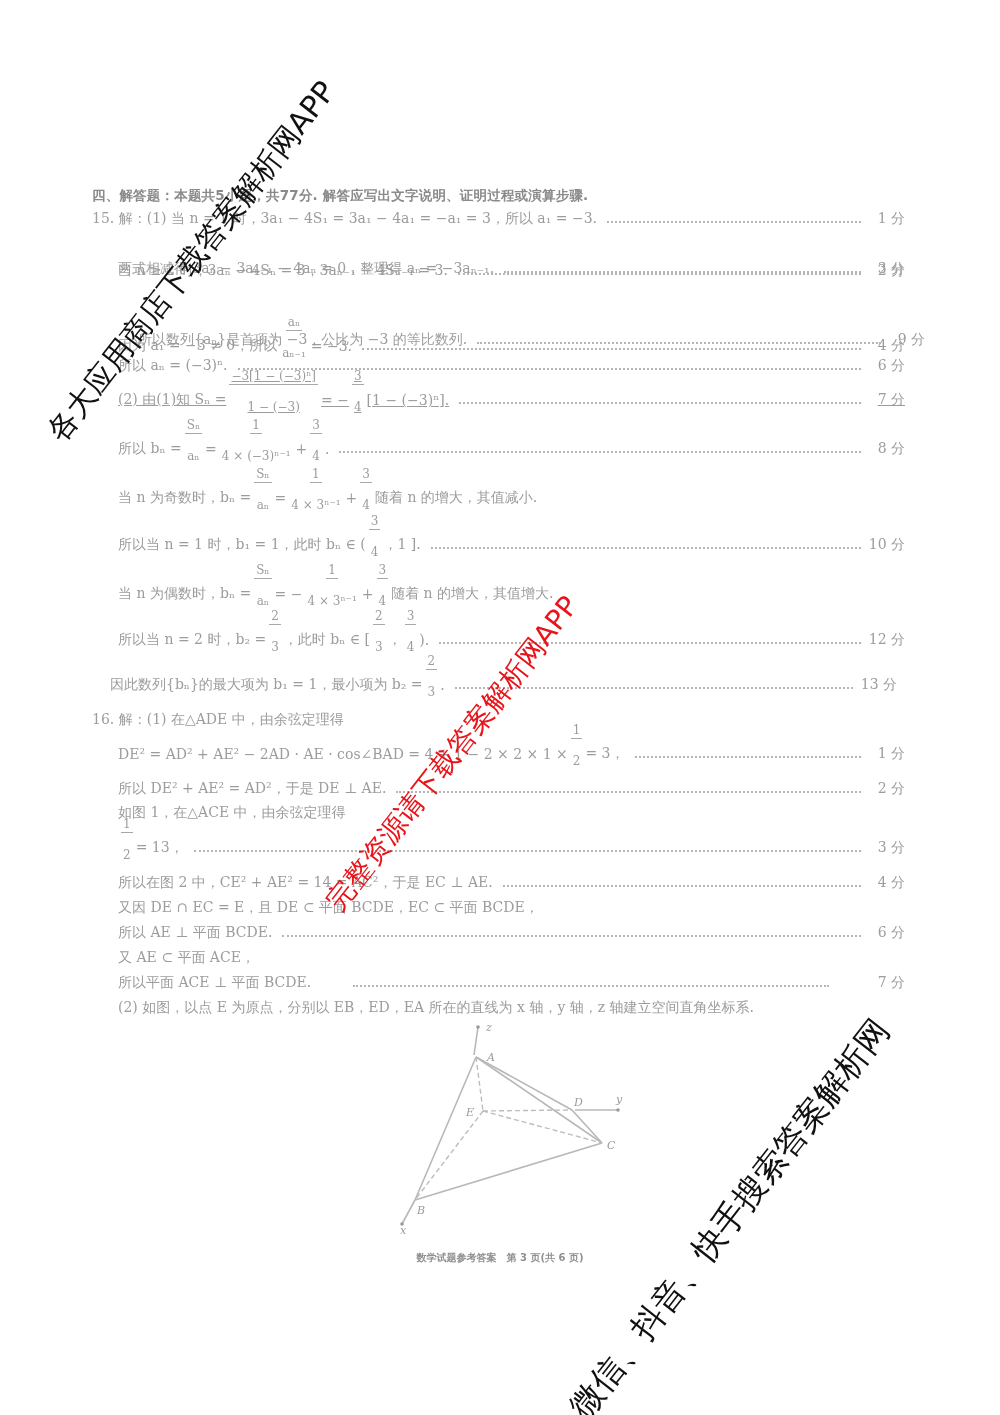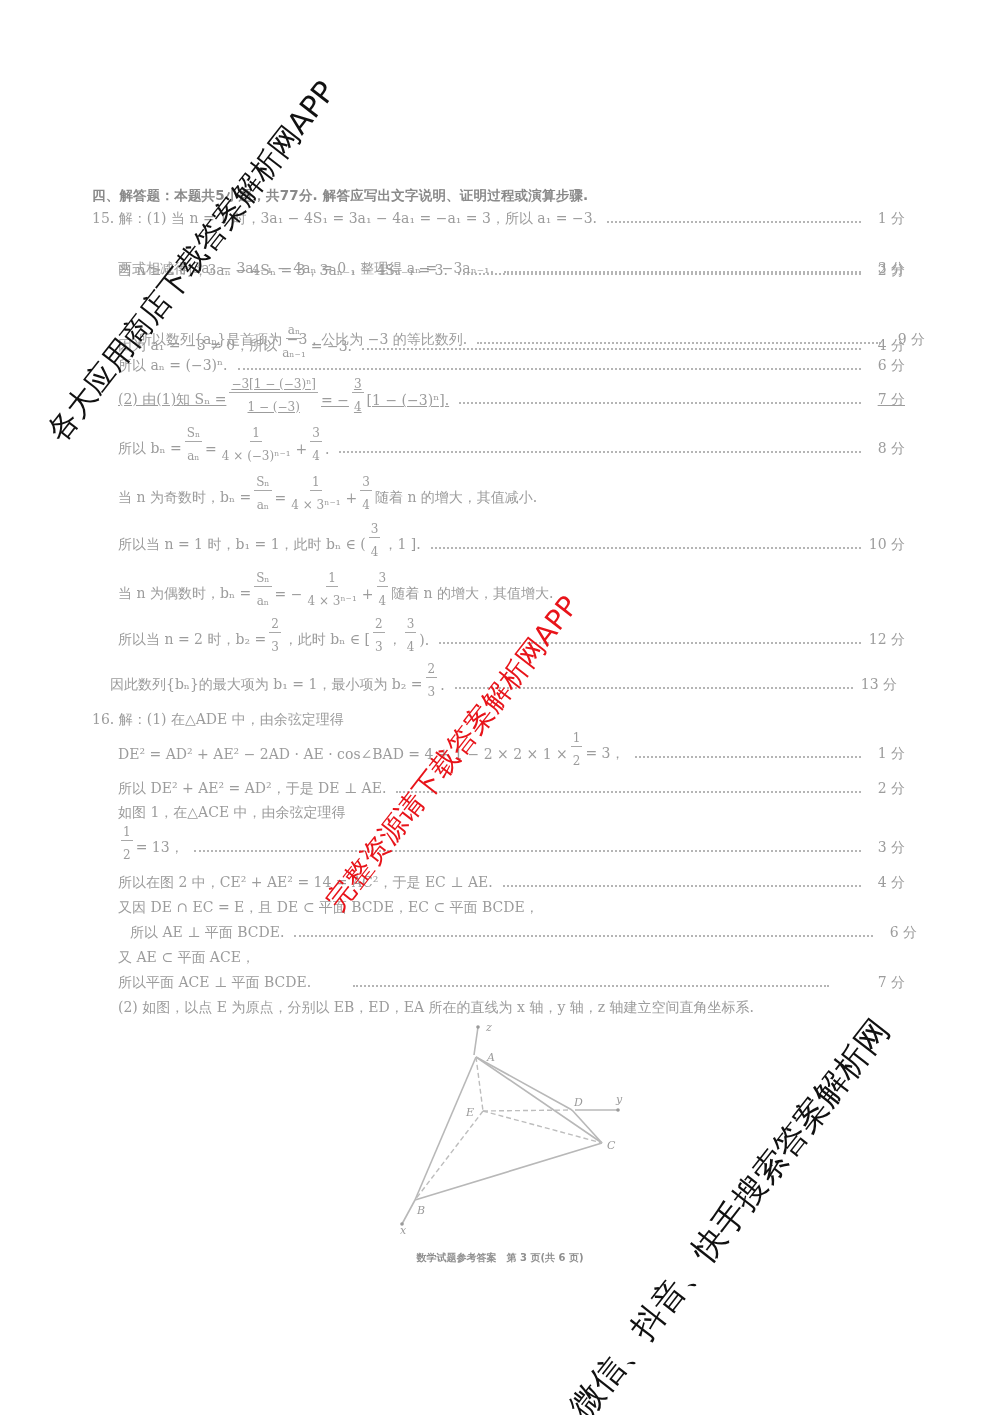--- a/index.html
+++ b/index.html
@@ -23,7 +23,7 @@
   .line .score { font-size:14px; color:#9c9c9c; min-width:36px; text-align:right; }
   .frac { display:inline-flex; flex-direction:column; align-items:center; vertical-align:middle; font-size:12px; margin:0 3px; line-height:1.15; }
   .frac .num { border-bottom:1px solid #a8a8a8; padding:0 2px; }
-  .frac .den { padding:8px 2px; }
+  .frac .den { padding:16px 2px; }
   .figure { position:absolute; left:380px; top:1015px; width:260px; height:220px; }
   .footer {
     position:absolute; left:0; width:1000px; top:1251px; text-align:center;

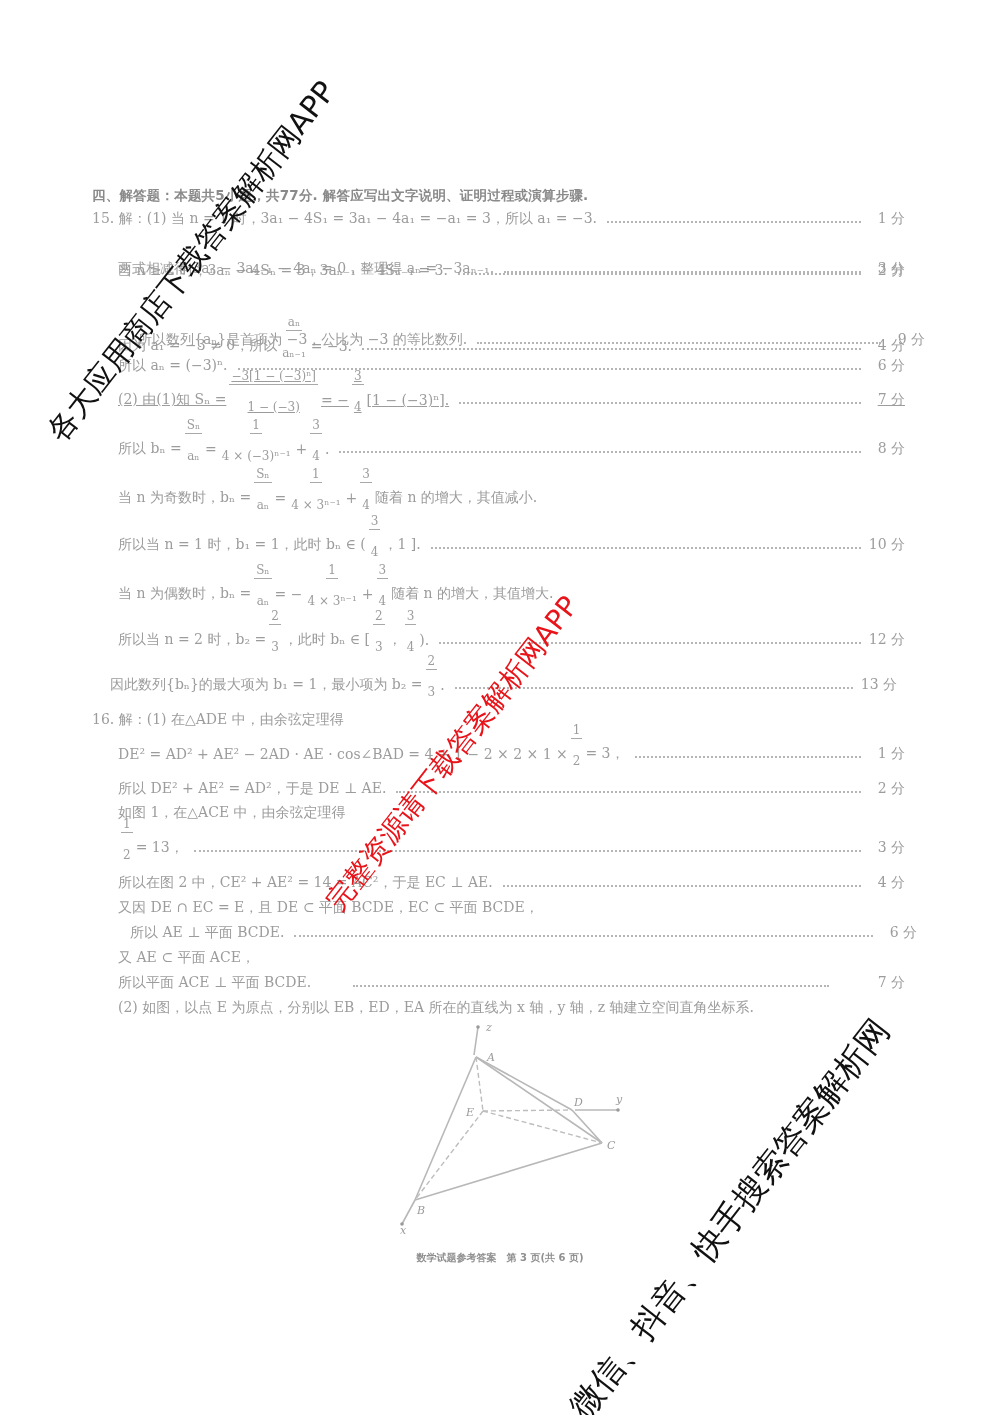--- a/index.html
+++ b/index.html
@@ -272,7 +272,7 @@
           <span>又因 DE ∩ EC = E，且 DE ⊂ 平面 BCDE，EC ⊂ 平面 BCDE，</span>
         </span>
       </div>
-      <div class="line" style="top: 921px; left: 118px; width: 787px; margin-left: 12px;">
+      <div class="line" style="top: 921px; left: 118px; width: 787px;">
         <span class="txt">
           <span>所以 AE ⊥ 平面 BCDE.</span>
         </span>

